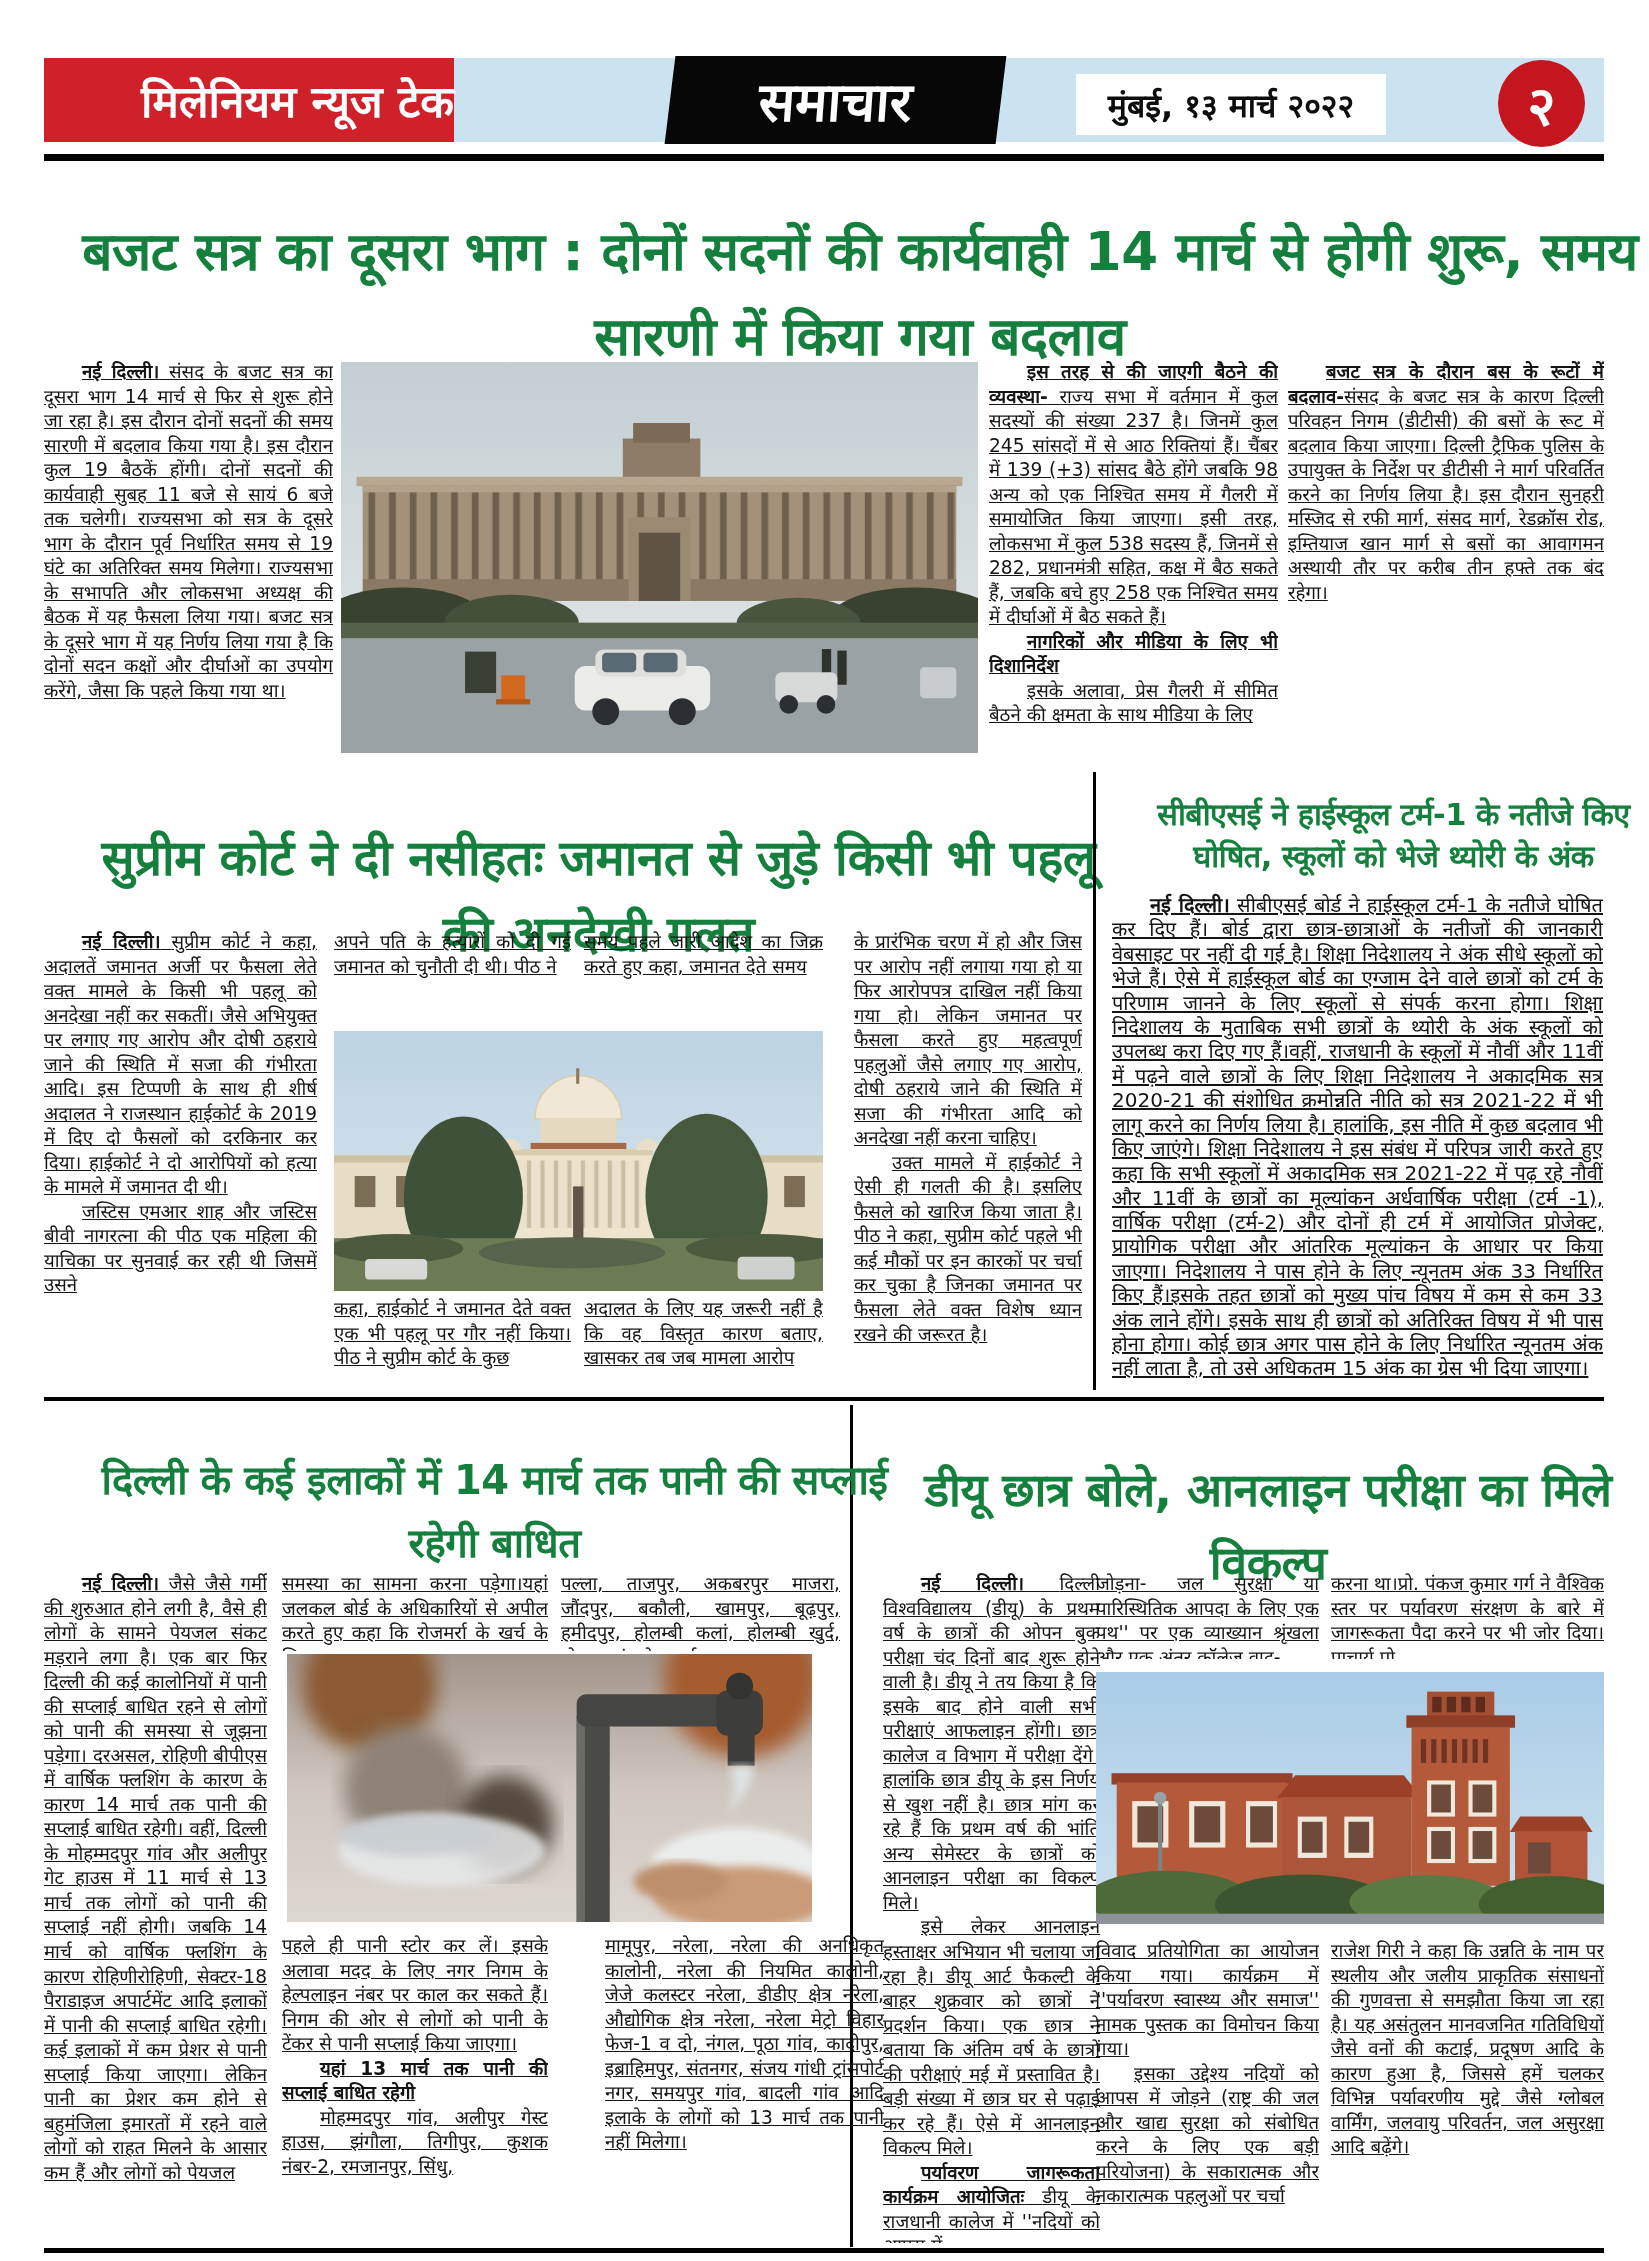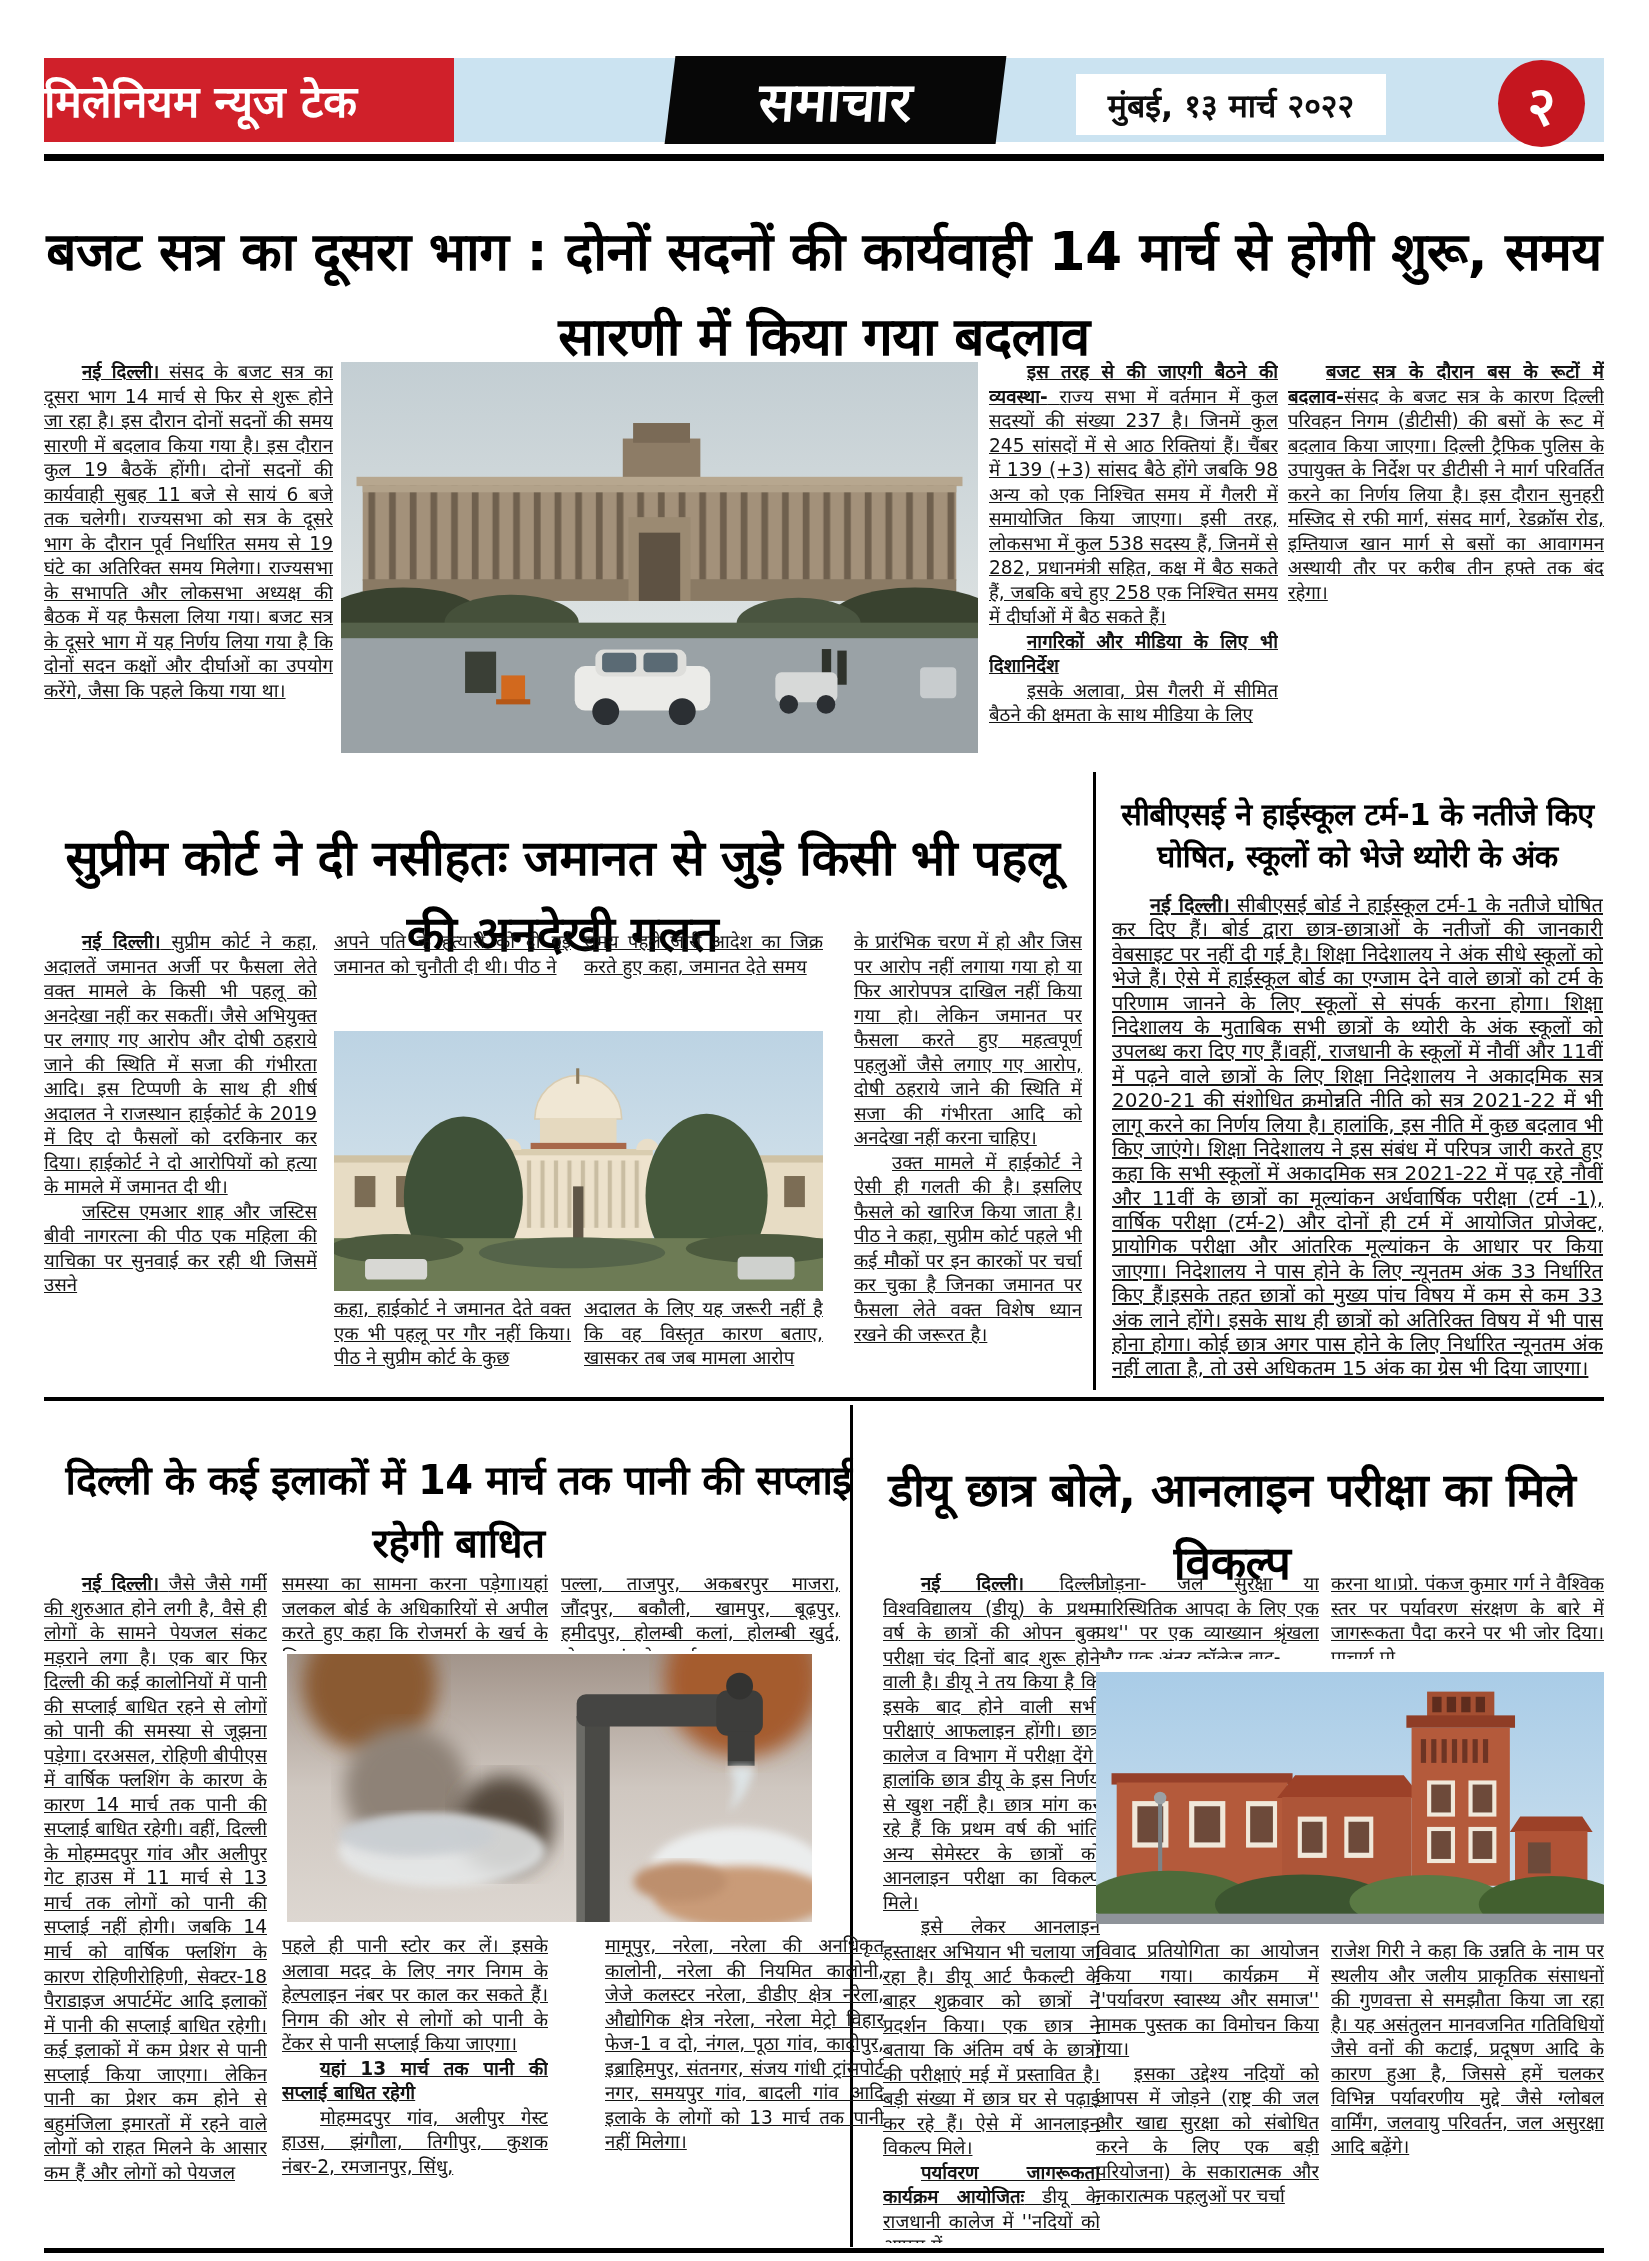--- a/index.html
+++ b/index.html
@@ -12,7 +12,7 @@
 
   
   .brand-box { left:44px; top:58px; width:410px; height:84px; background:#d0202a;
-    display:flex; align-items:center; justify-content:flex-start; }
+    display:flex; align-items:center; justify-content:flex-end; }
   .brand-box span { color:#fff; font-size:44px; font-weight:800; white-space:nowrap; }
   .band { left:454px; top:58px; width:1150px; height:84px; background:#cbe3f1; }
   .section-box { left:670px; top:56px; width:331px; height:88px; background:#070707;

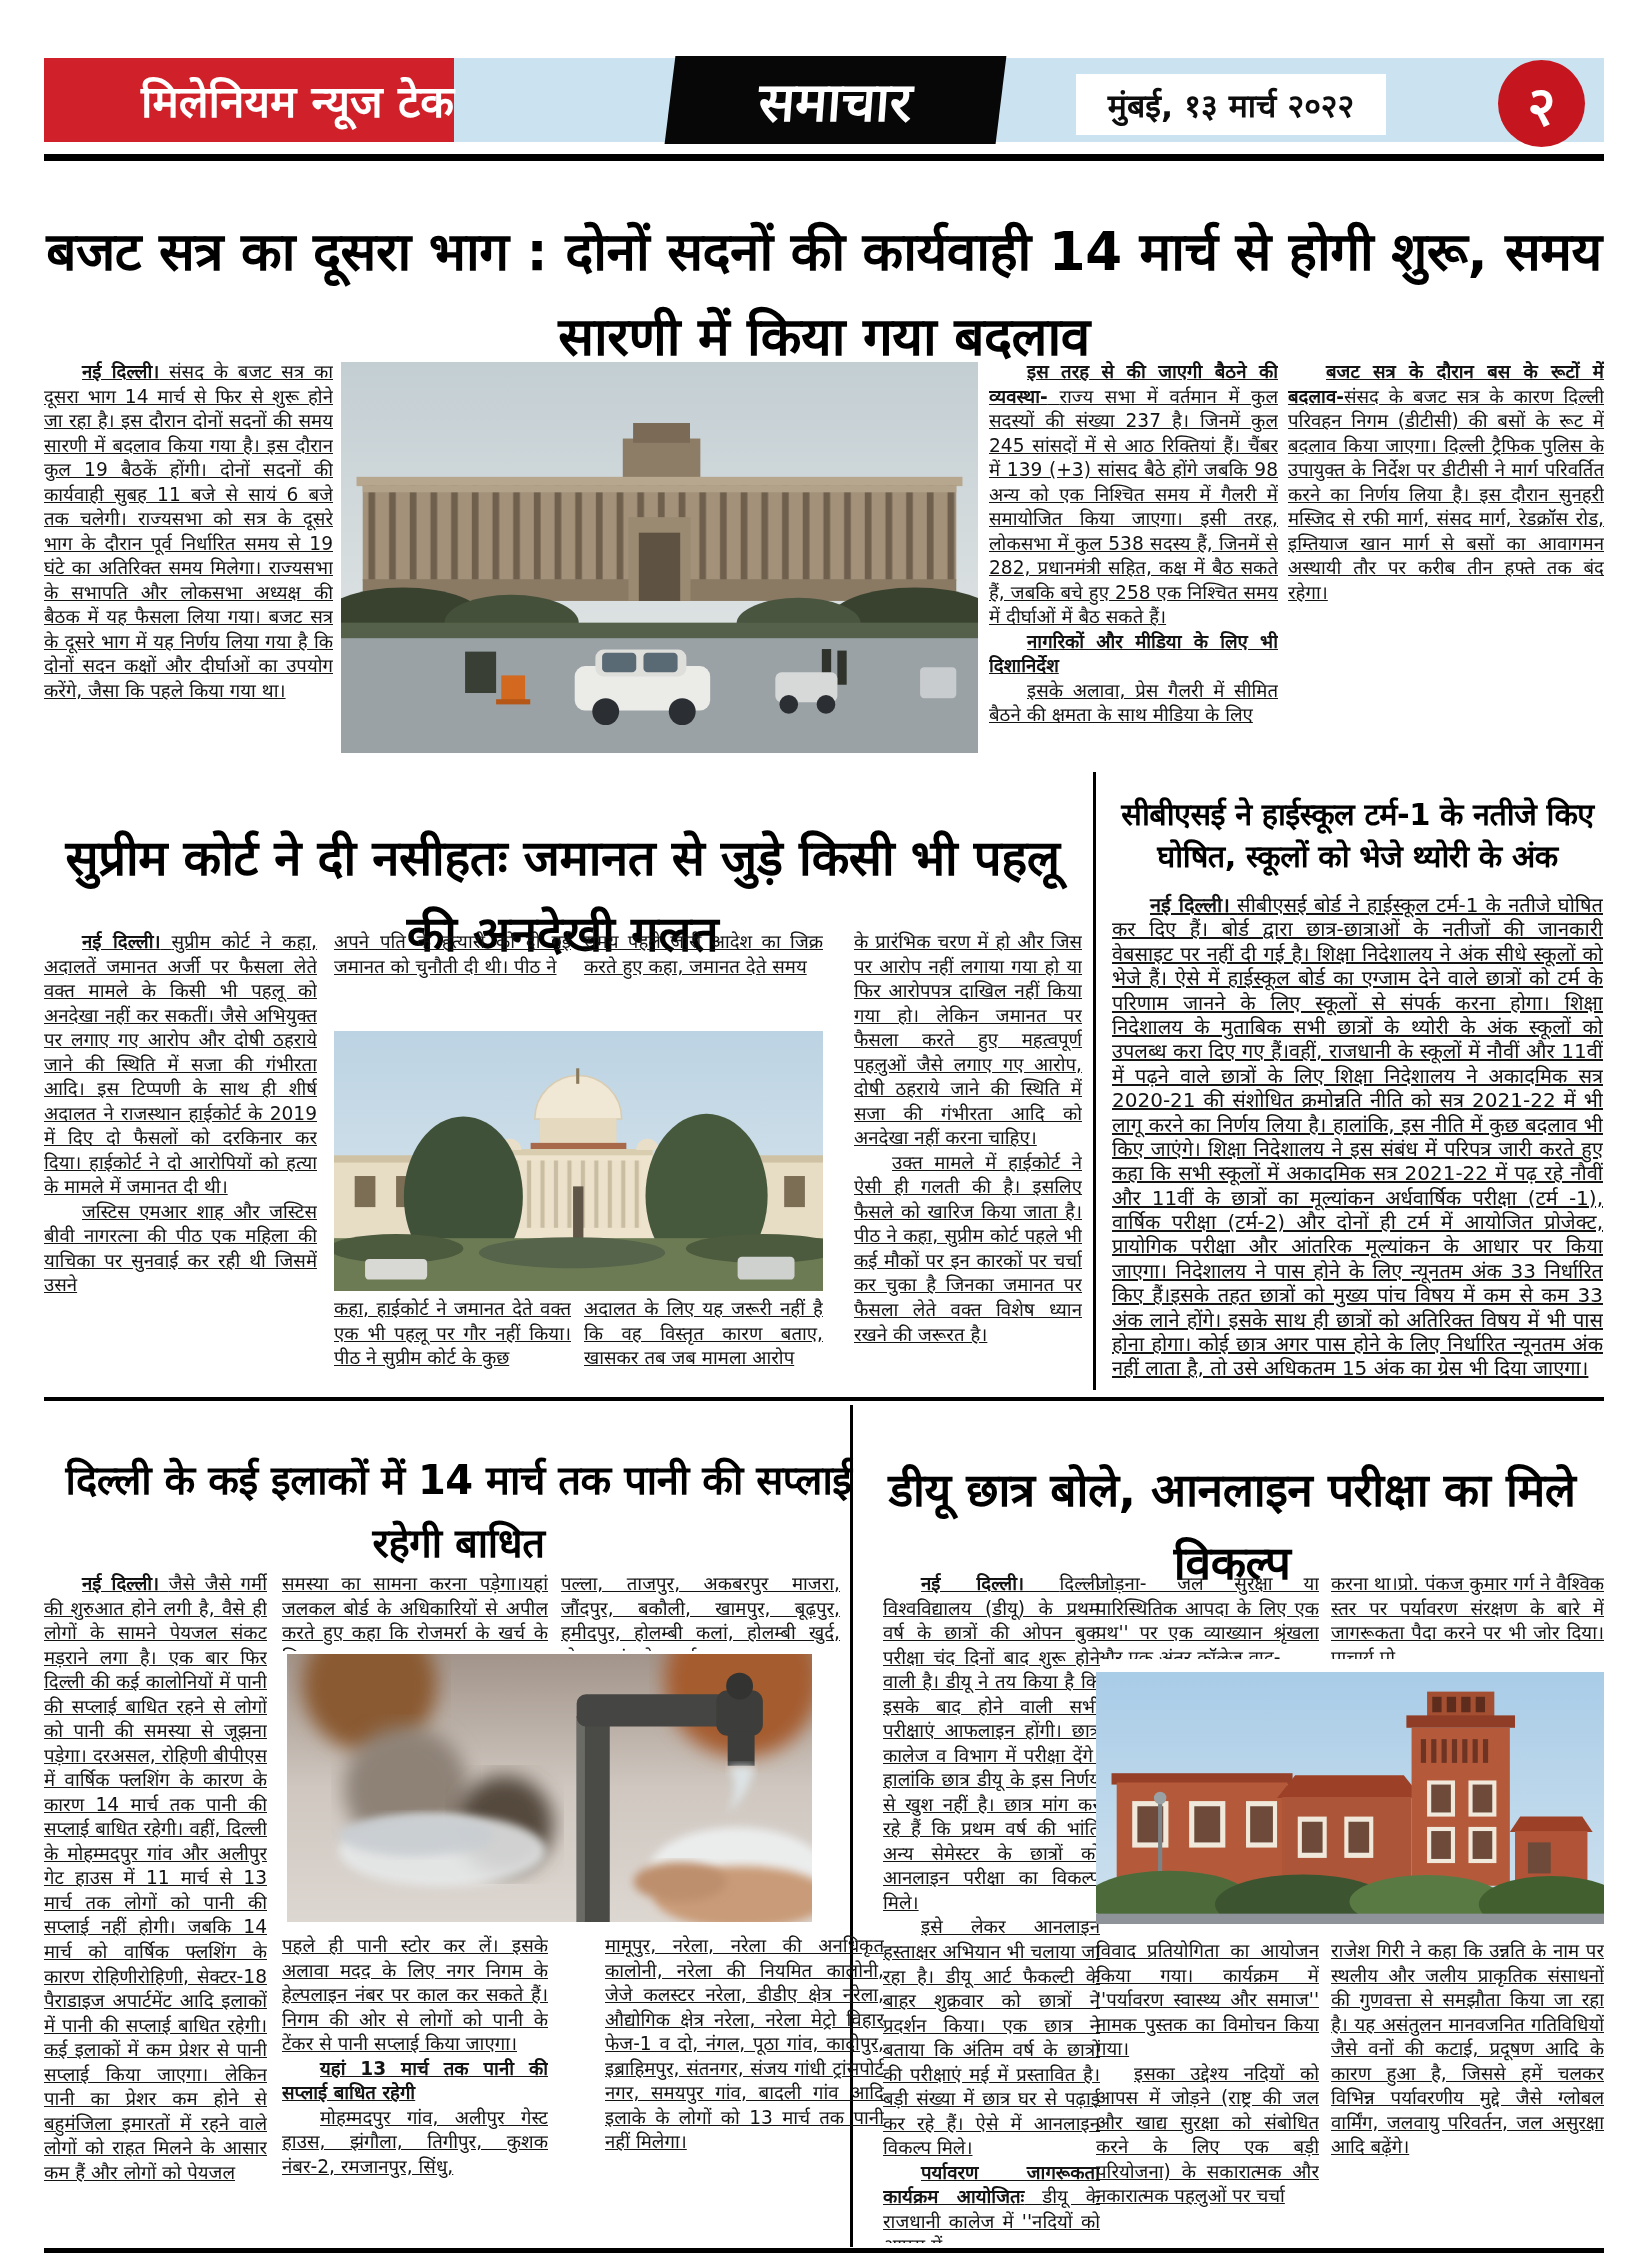--- a/index.html
+++ b/index.html
@@ -34,7 +34,7 @@
   #vrule-2 { left:850px; top:1405px; width:2.6px; height:842px; }
 
   
-  .headline { font-weight:800; color:#000000; text-align:center; letter-spacing:-0.5px; }
+  .headline { font-weight:800; color:#15803d; text-align:center; letter-spacing:-0.5px;margin-left:36px; }
   #headline-budget { left:44px;  top:173px;  width:1560px; font-size:53px; line-height:1.62; }
   #headline-sc     { left:44px;  top:780px; width:1037px; font-size:49px;  line-height:1.55; }
   #headline-cbse   { left:1112px;top:769px; width:491px;  font-size:30.5px;  line-height:1.38; }

